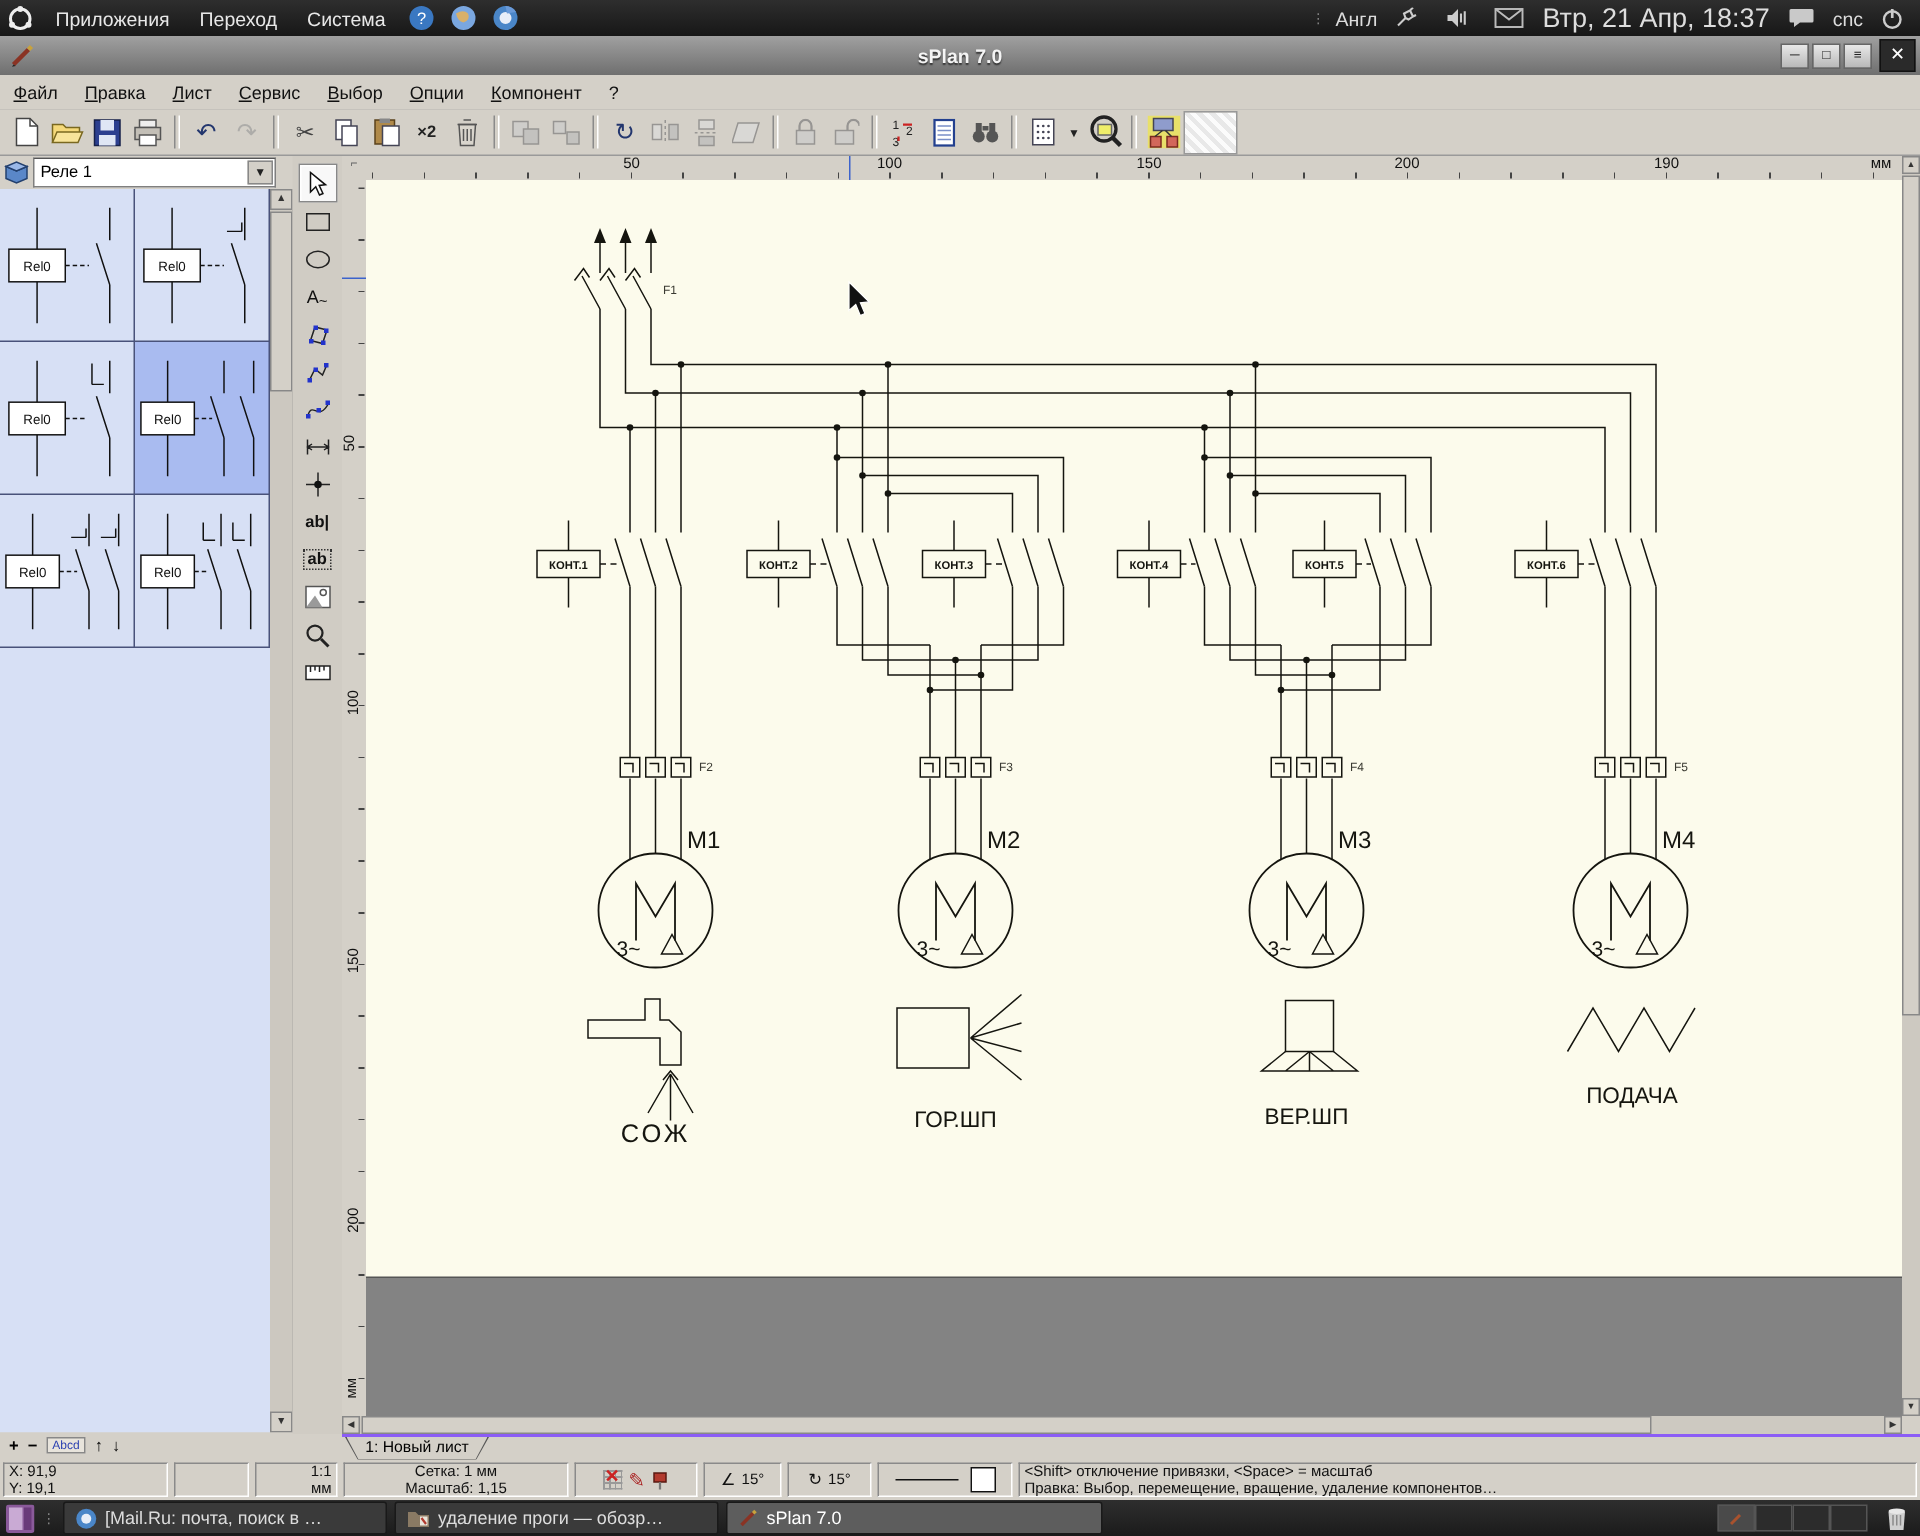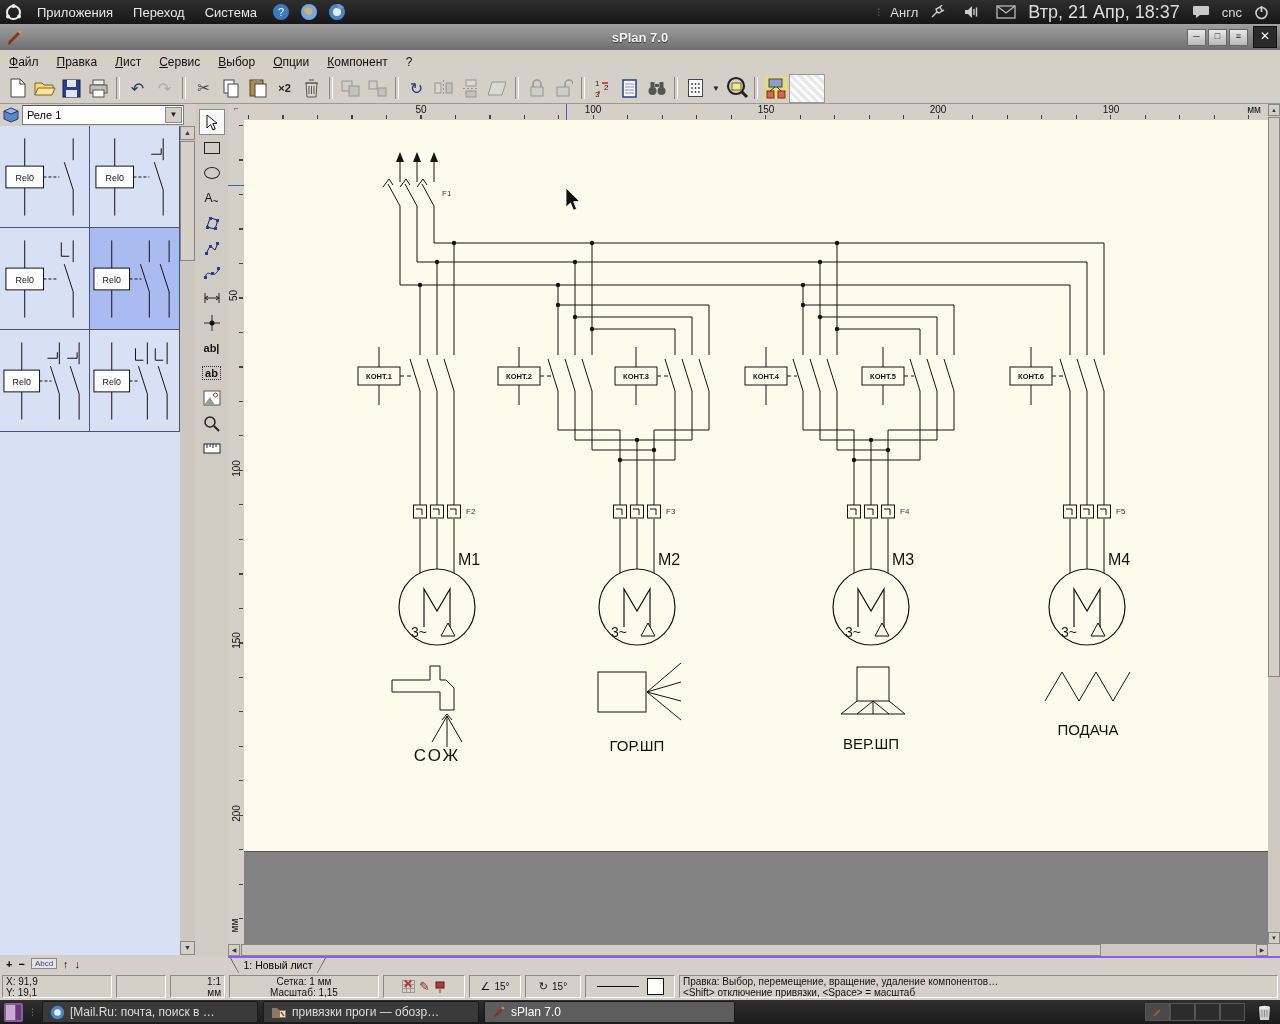--- a/index.html
+++ b/index.html
@@ -776,8 +776,8 @@
       <span style="display:inline-block;width:15px;height:15px;border:1.5px solid #111;background:#fff;"></span>
     </div>
     <div class="scell" style="flex:1;justify-content:center;">
+      <span>&lt;Shift&gt; отключение привязки, &lt;Space&gt; =  масштаб</span>
       <span>Правка: Выбор, перемещение, вращение, удаление компонентов…</span>
-      <span>&lt;Shift&gt; отключение привязки, &lt;Space&gt; =  масштаб</span>
     </div>
   </div>
 

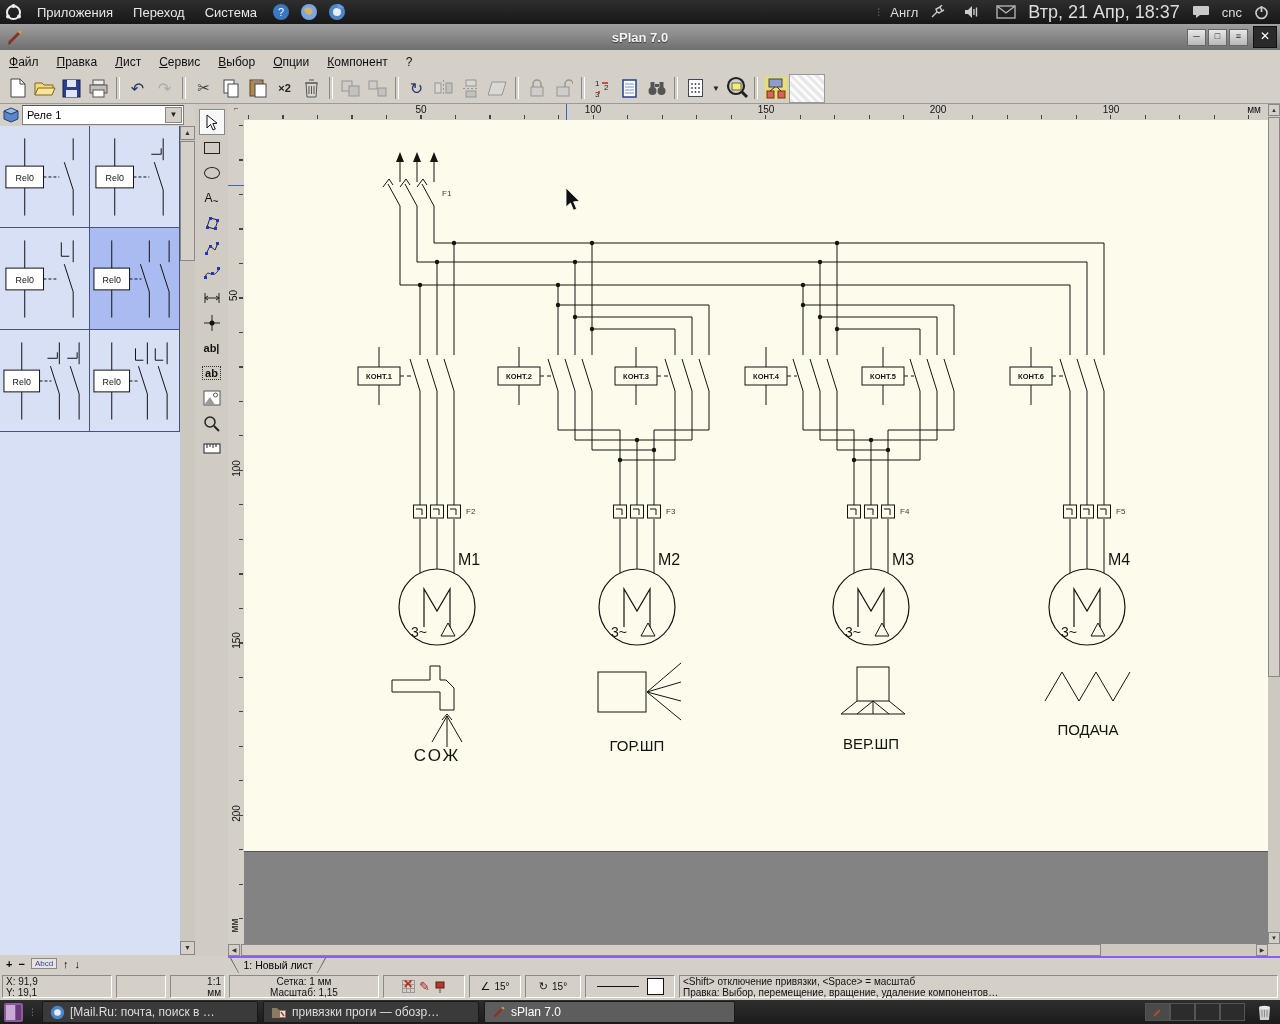--- a/index.html
+++ b/index.html
@@ -803,7 +803,7 @@
           <rect x="9" y="5" width="5" height="6" fill="#e8e4da"></rect>
           <path d="M10,6 L13,10" stroke="#b23a2e" stroke-width="1.5"></path>
         </svg>
-      <span>привязки проги — обозр…</span>
+      <span>удаление проги — обозр…</span>
     </div>
     <div class="task active" style="width:235px;">
       <svg width="14" height="14" viewBox="0 0 18 18">

